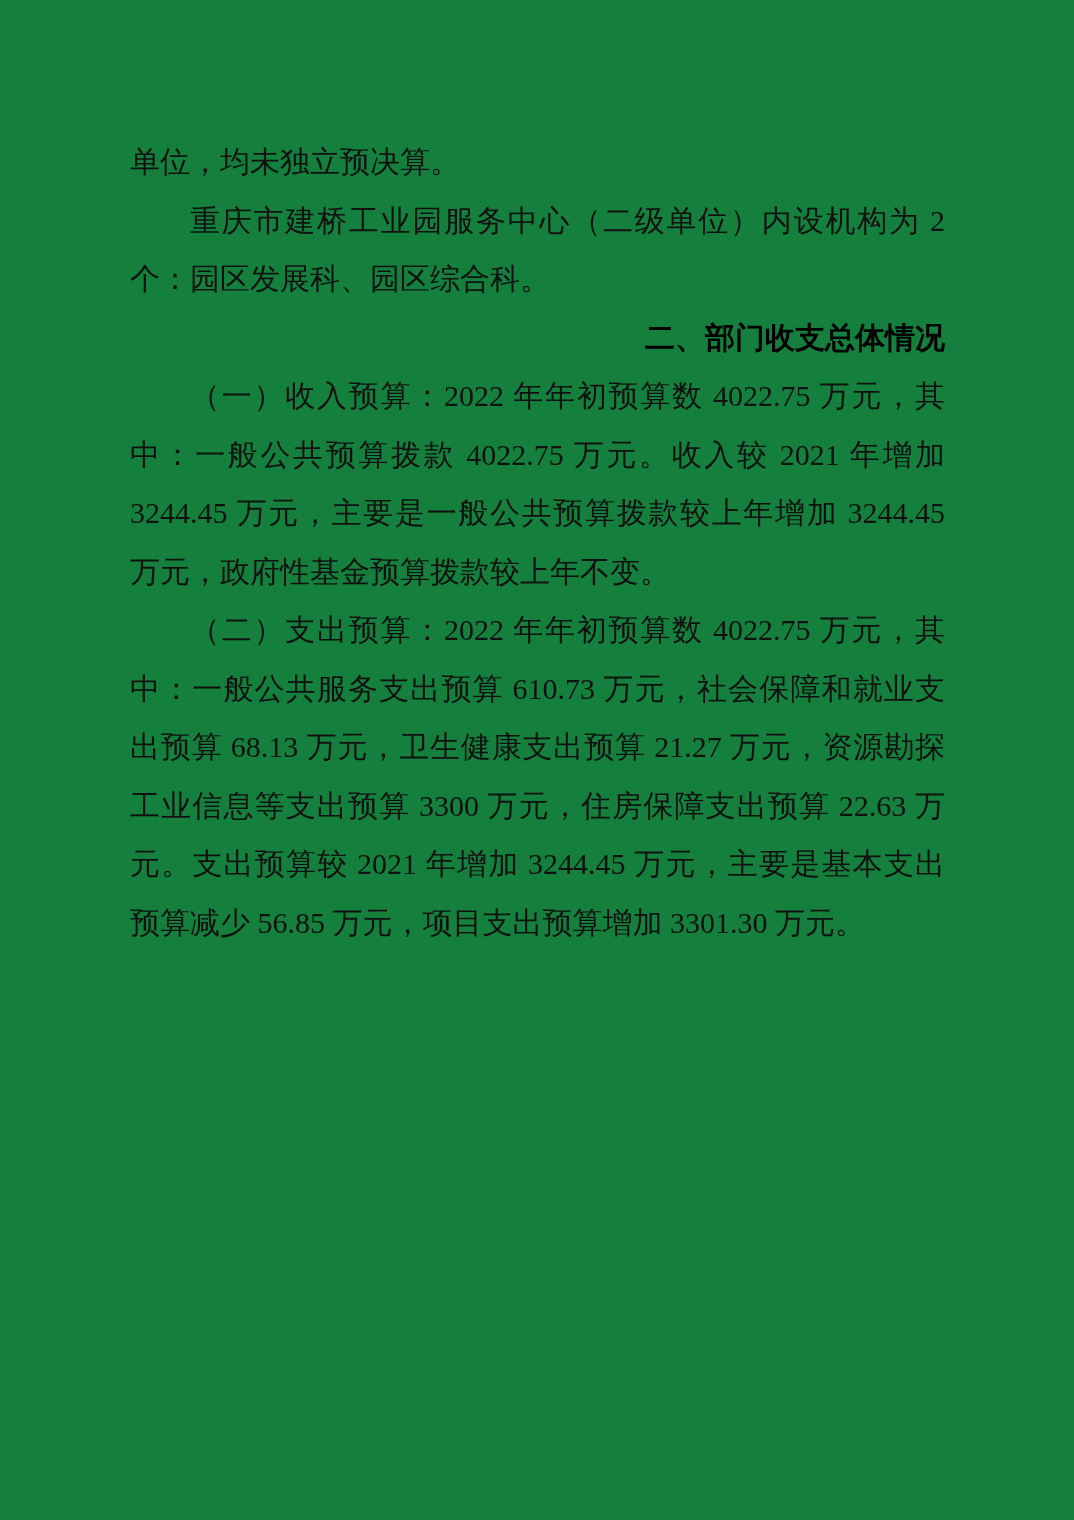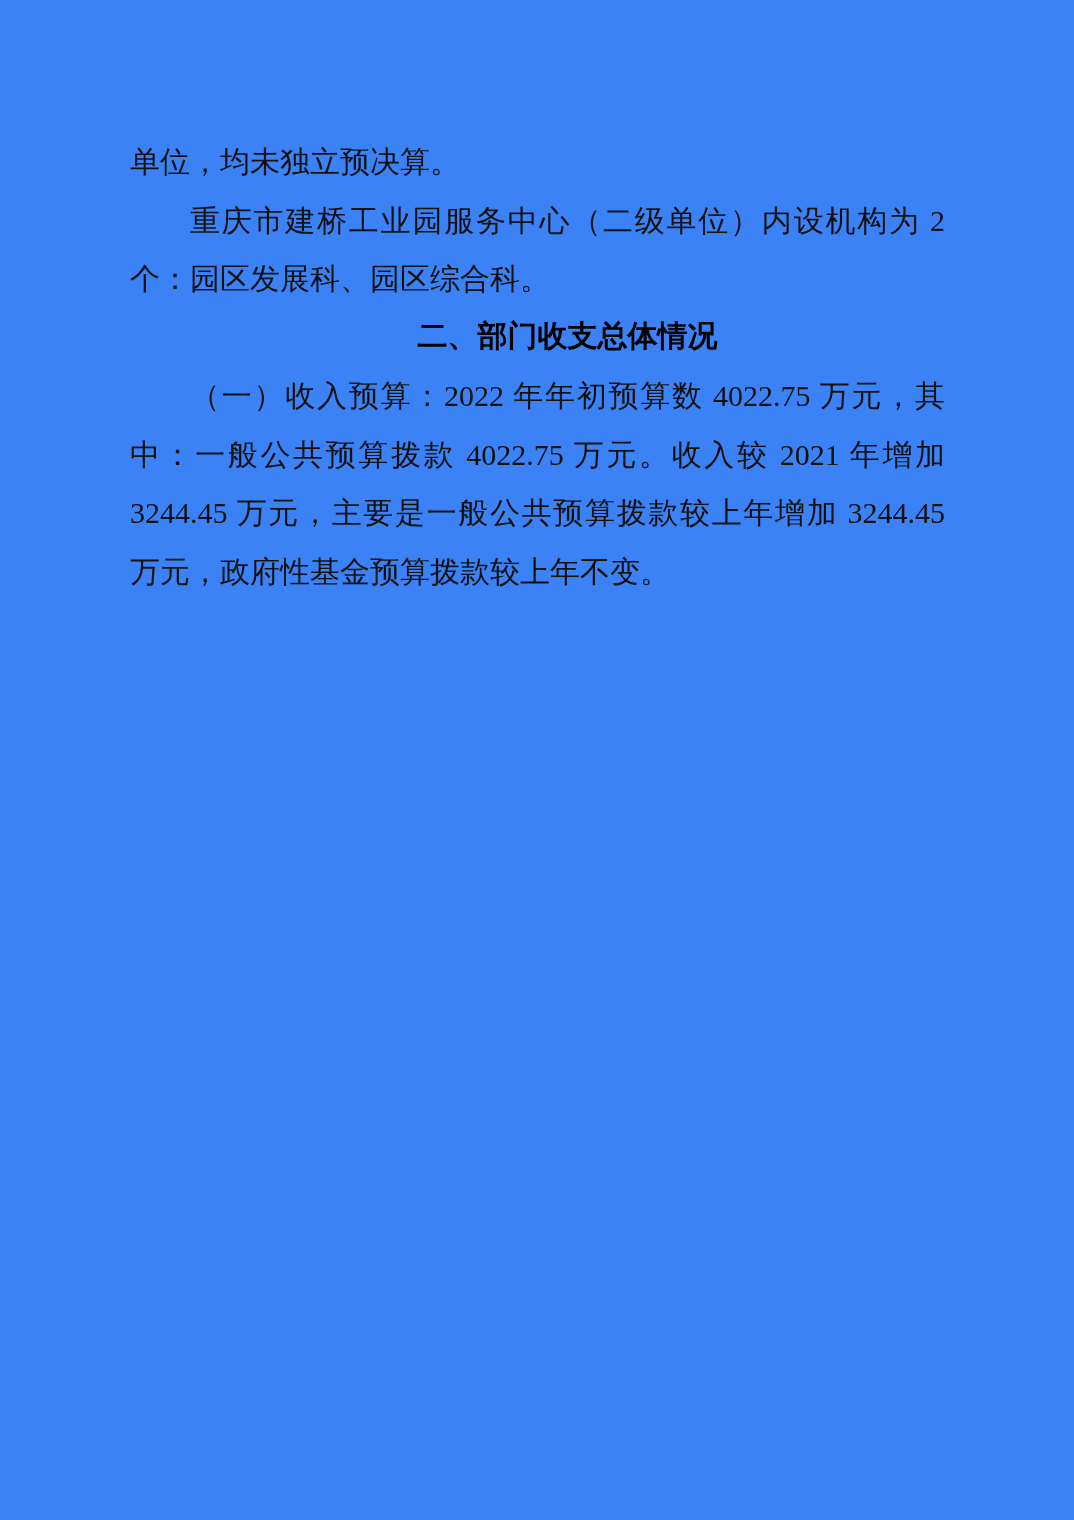--- a/index.html
+++ b/index.html
@@ -11,7 +11,7 @@
     position: relative;
     width: 1074px;
     height: 1520px;
-    background: #3b82f6;
+    background: #15803d;
     overflow: hidden;
     box-sizing: border-box;
     padding: 133px 129px 0 130px;

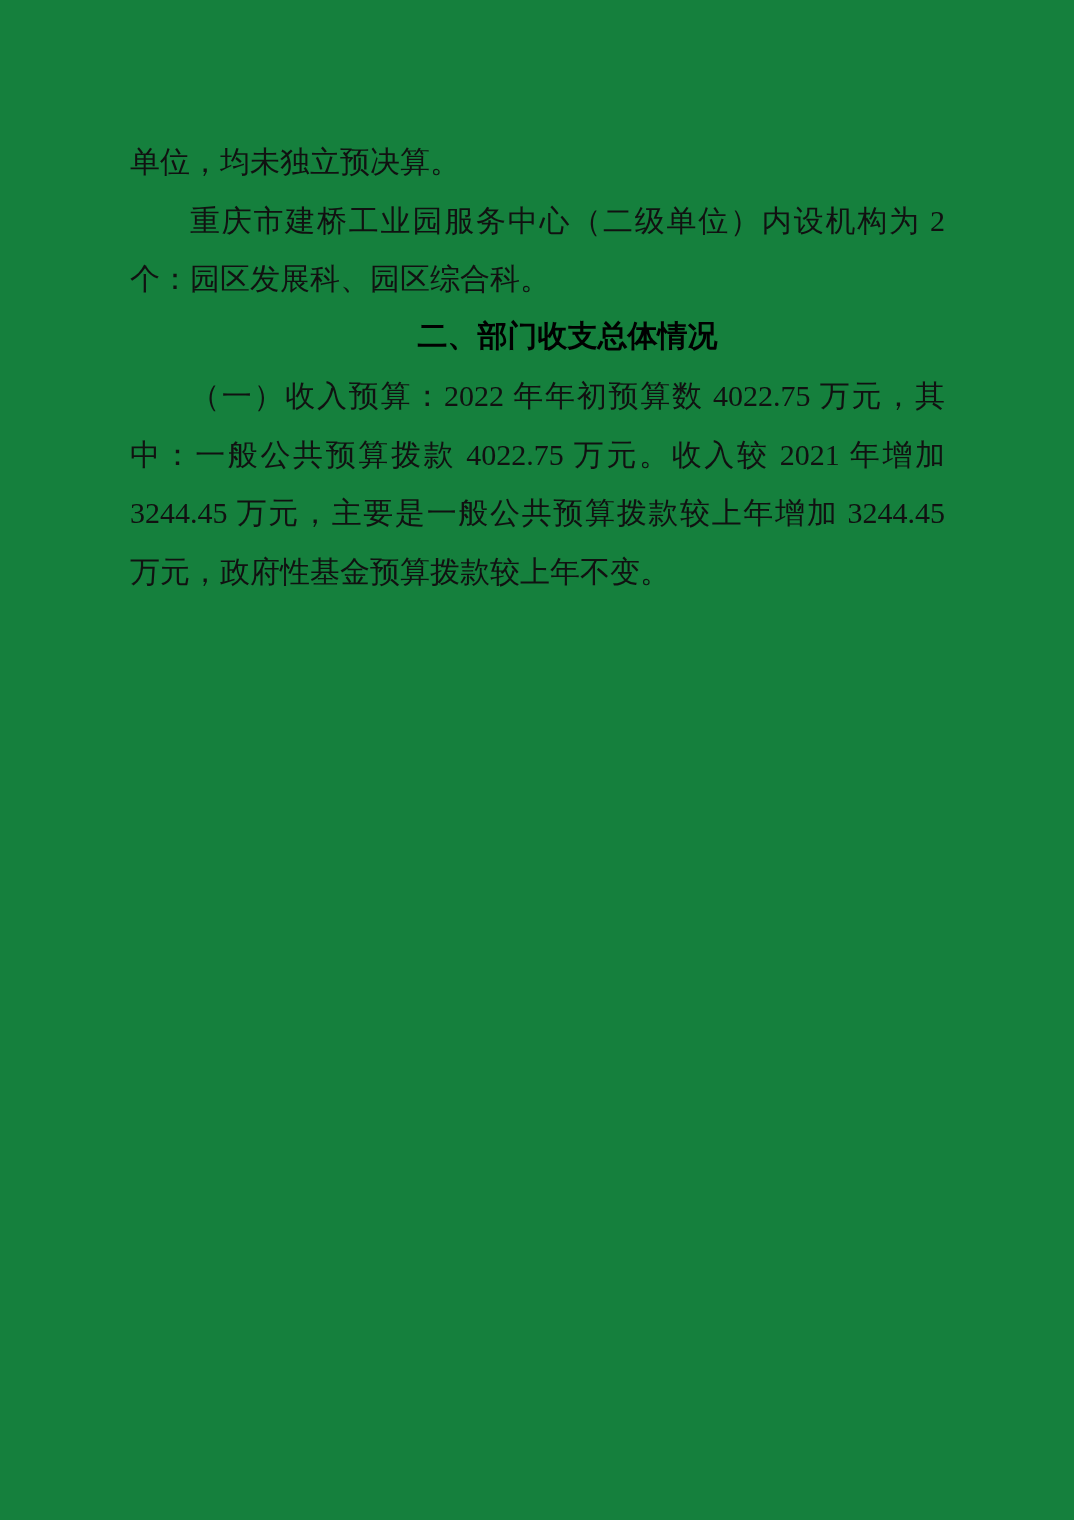--- a/index.html
+++ b/index.html
@@ -34,12 +34,12 @@
   }
   .heading {
     margin: 0;
-    font-family: Liberation Mono, monospace;
+    font-family: Liberation Sans, sans-serif;
     font-weight: bold;
     font-size: 30px;
     line-height: 58.5px;
     text-indent: 2em;
-    text-align: center;
+    text-align: right;
     color: #000000;
   }
 </style>

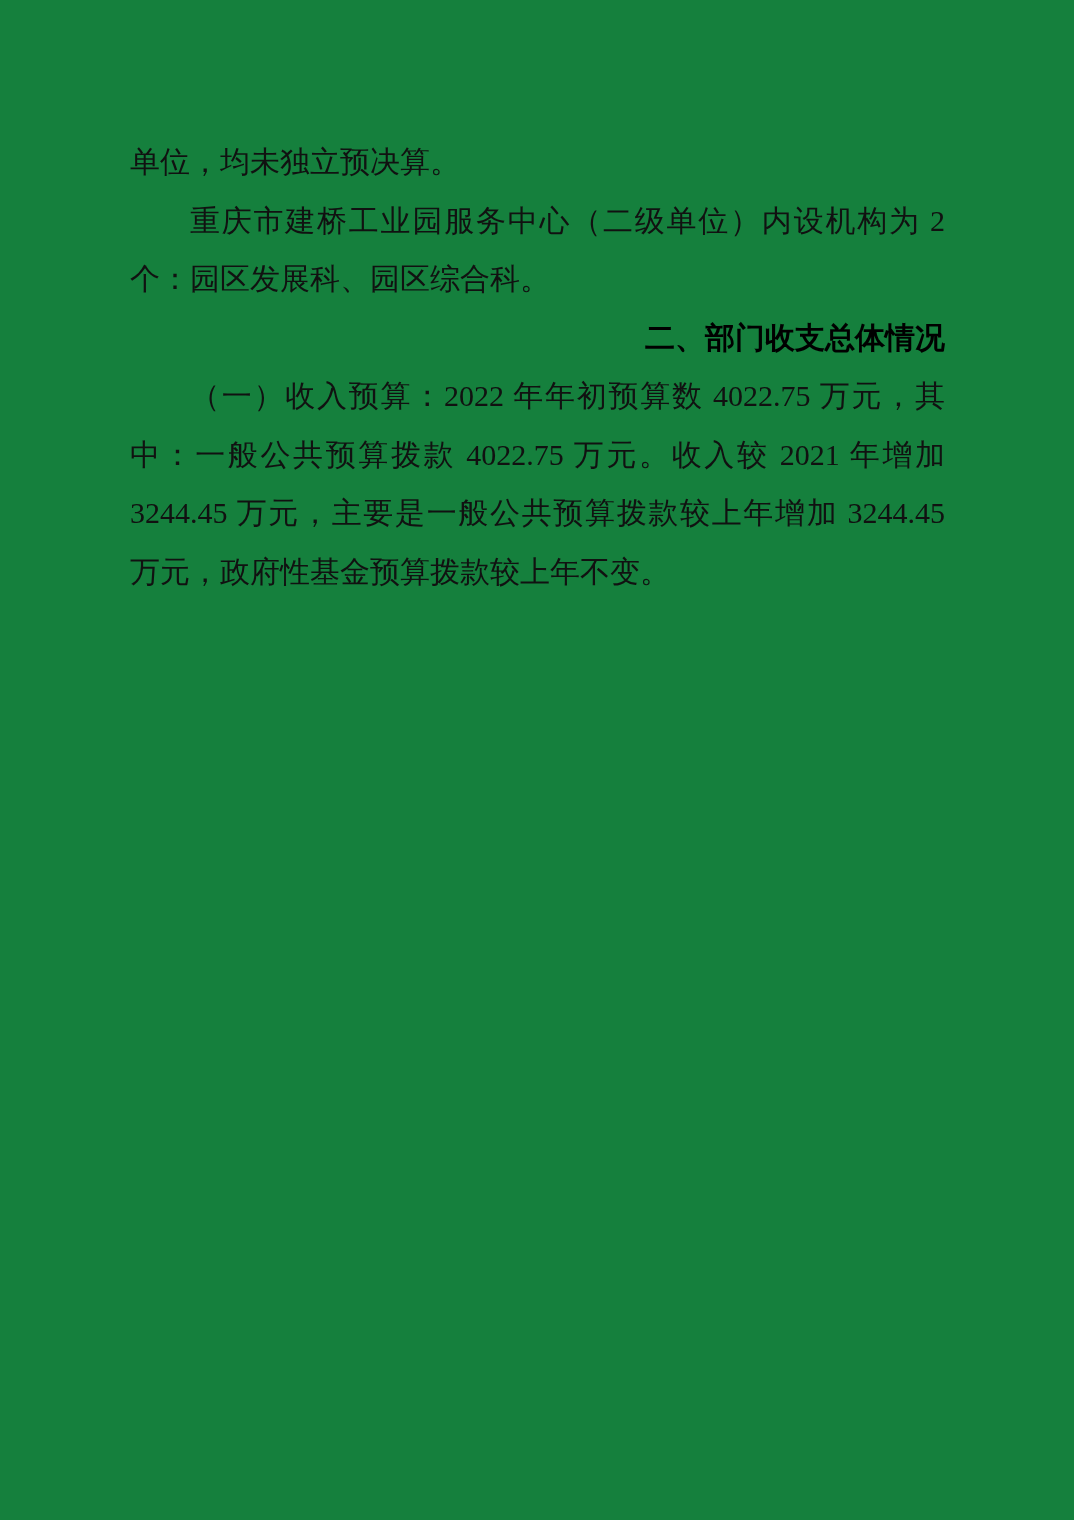--- a/index.html
+++ b/index.html
@@ -56,6 +56,7 @@
 
   <p class="body-para indent">（一）收入预算：2022 年年初预算数 4022.75 万元，其中：一般公共预算拨款 4022.75 万元。收入较 2021 年增加 3244.45 万元，主要是一般公共预算拨款较上年增加 3244.45 万元，政府性基金预算拨款较上年不变。</p>
 
+  <p class="body-para indent">（二）支出预算：2022 年年初预算数 4022.75 万元，其中：一般公共服务支出预算 610.73 万元，社会保障和就业支出预算 68.13 万元，卫生健康支出预算 21.27 万元，资源勘探工业信息等支出预算 3300 万元，住房保障支出预算 22.63 万元。支出预算较 2021 年增加 3244.45 万元，主要是基本支出预算减少 56.85 万元，项目支出预算增加 3301.30 万元。</p>
 
 
 </div>

